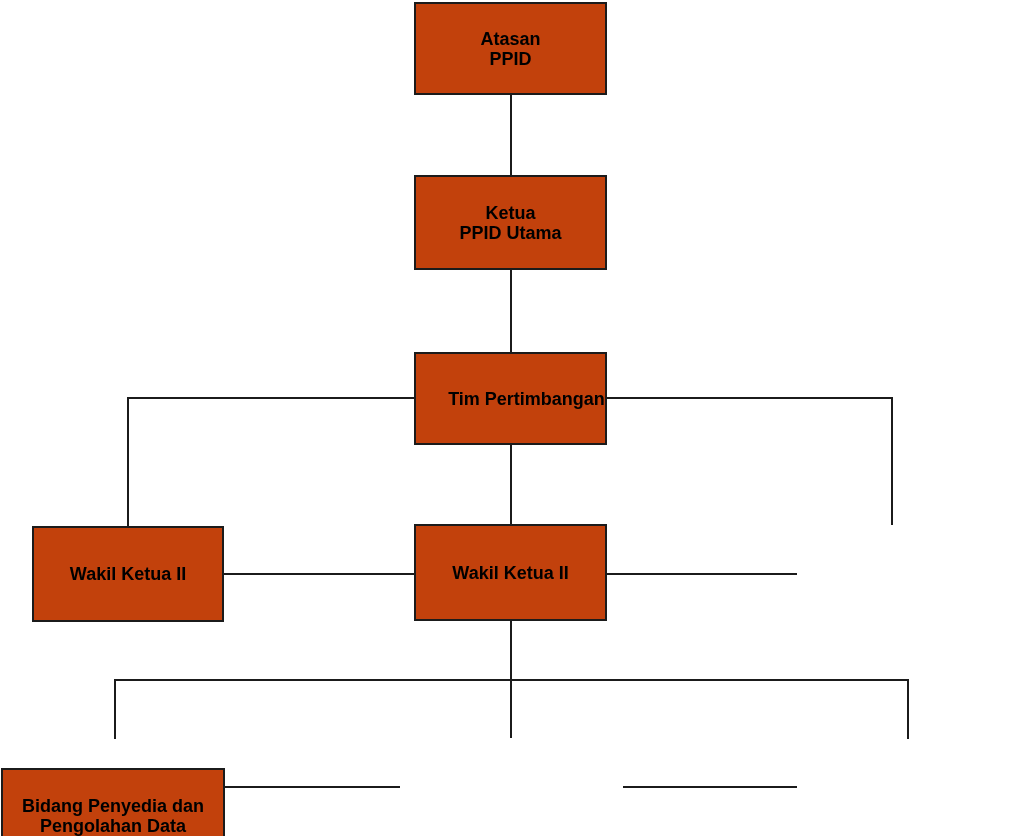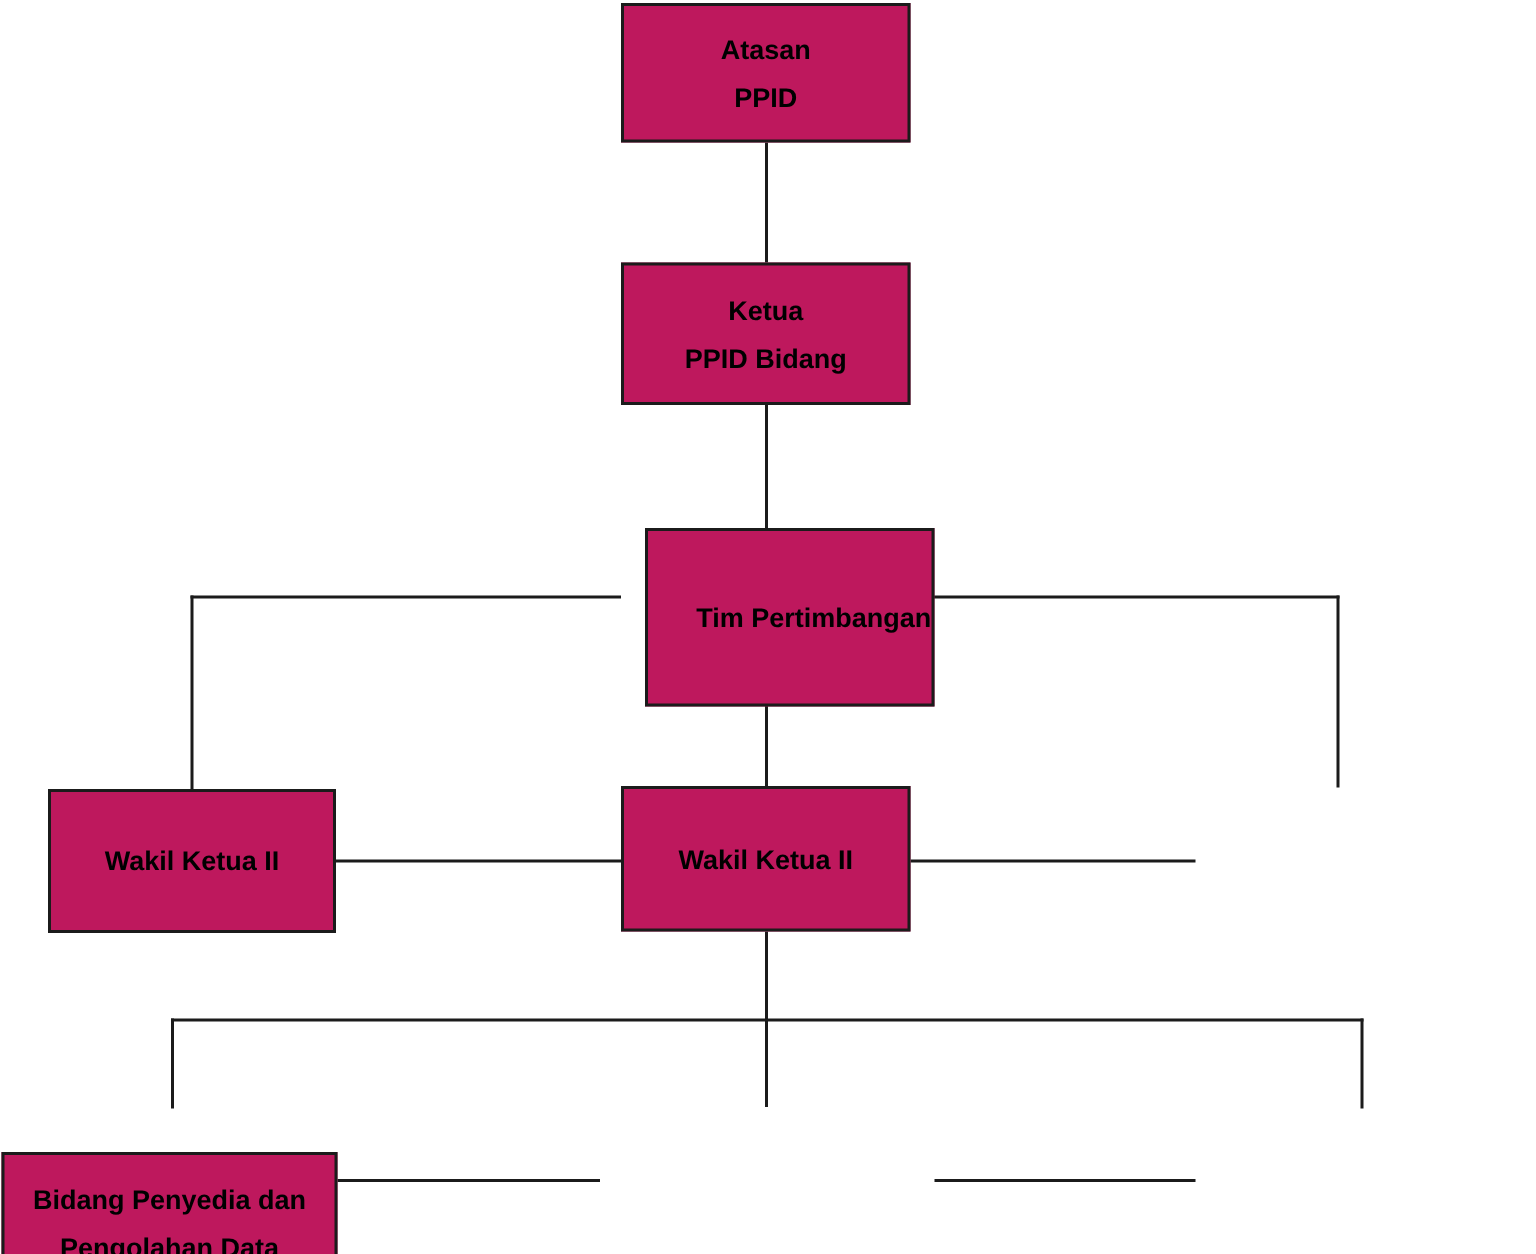--- a/index.html
+++ b/index.html
@@ -18,7 +18,7 @@
   .node {
     position: absolute;
     box-sizing: border-box;
-    background: #be185d;
+    background: #c2410c;
     border: 2px solid #1b1b1b;
     display: flex;
     align-items: center;
@@ -26,7 +26,7 @@
     text-align: center;
     font-weight: 700;
     font-size: 18px;
-    line-height: 32px;
+    line-height: 20px;
     color: #000000;
     white-space: pre-line;
     z-index: 2;

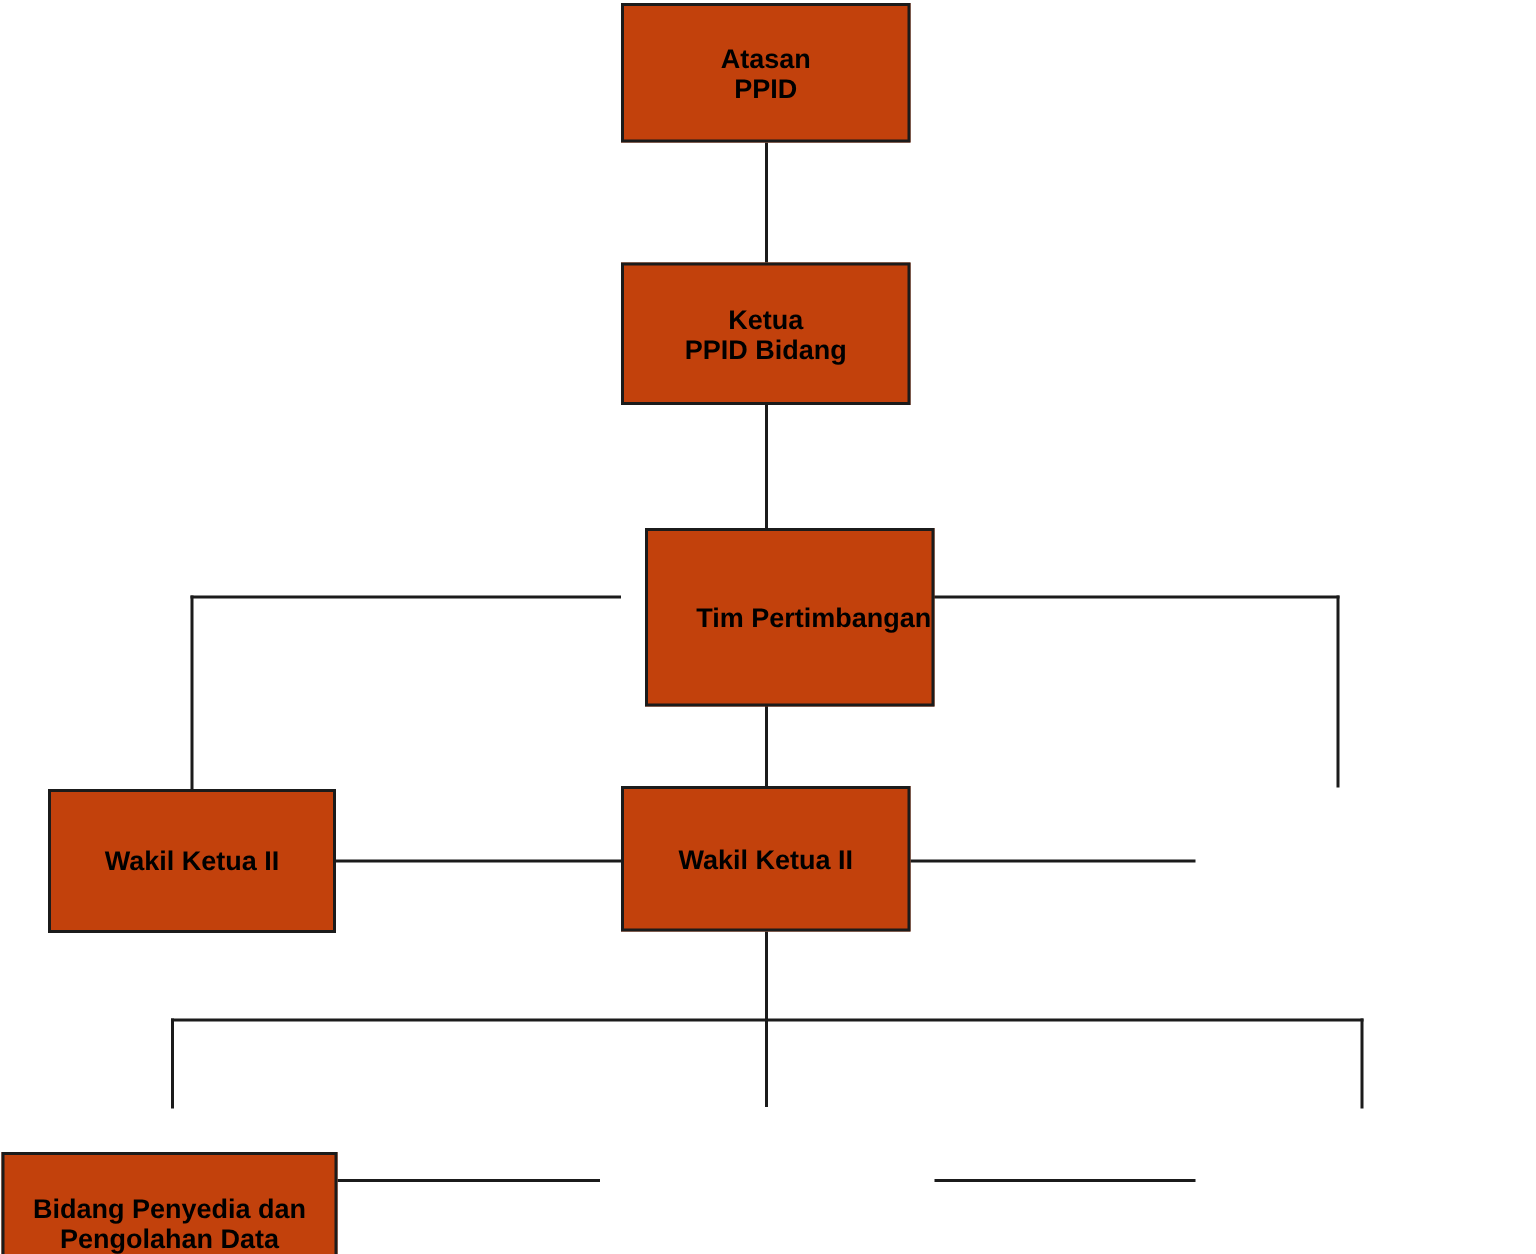--- a/index.html
+++ b/index.html
@@ -90,7 +90,7 @@
 PPID</div>
 
   <div class="node" id="n-ketua">Ketua
-PPID Bidang</div>
+PPID Utama</div>
 
   <div class="node" id="n-tim">Tim Pertimbangan</div>
 

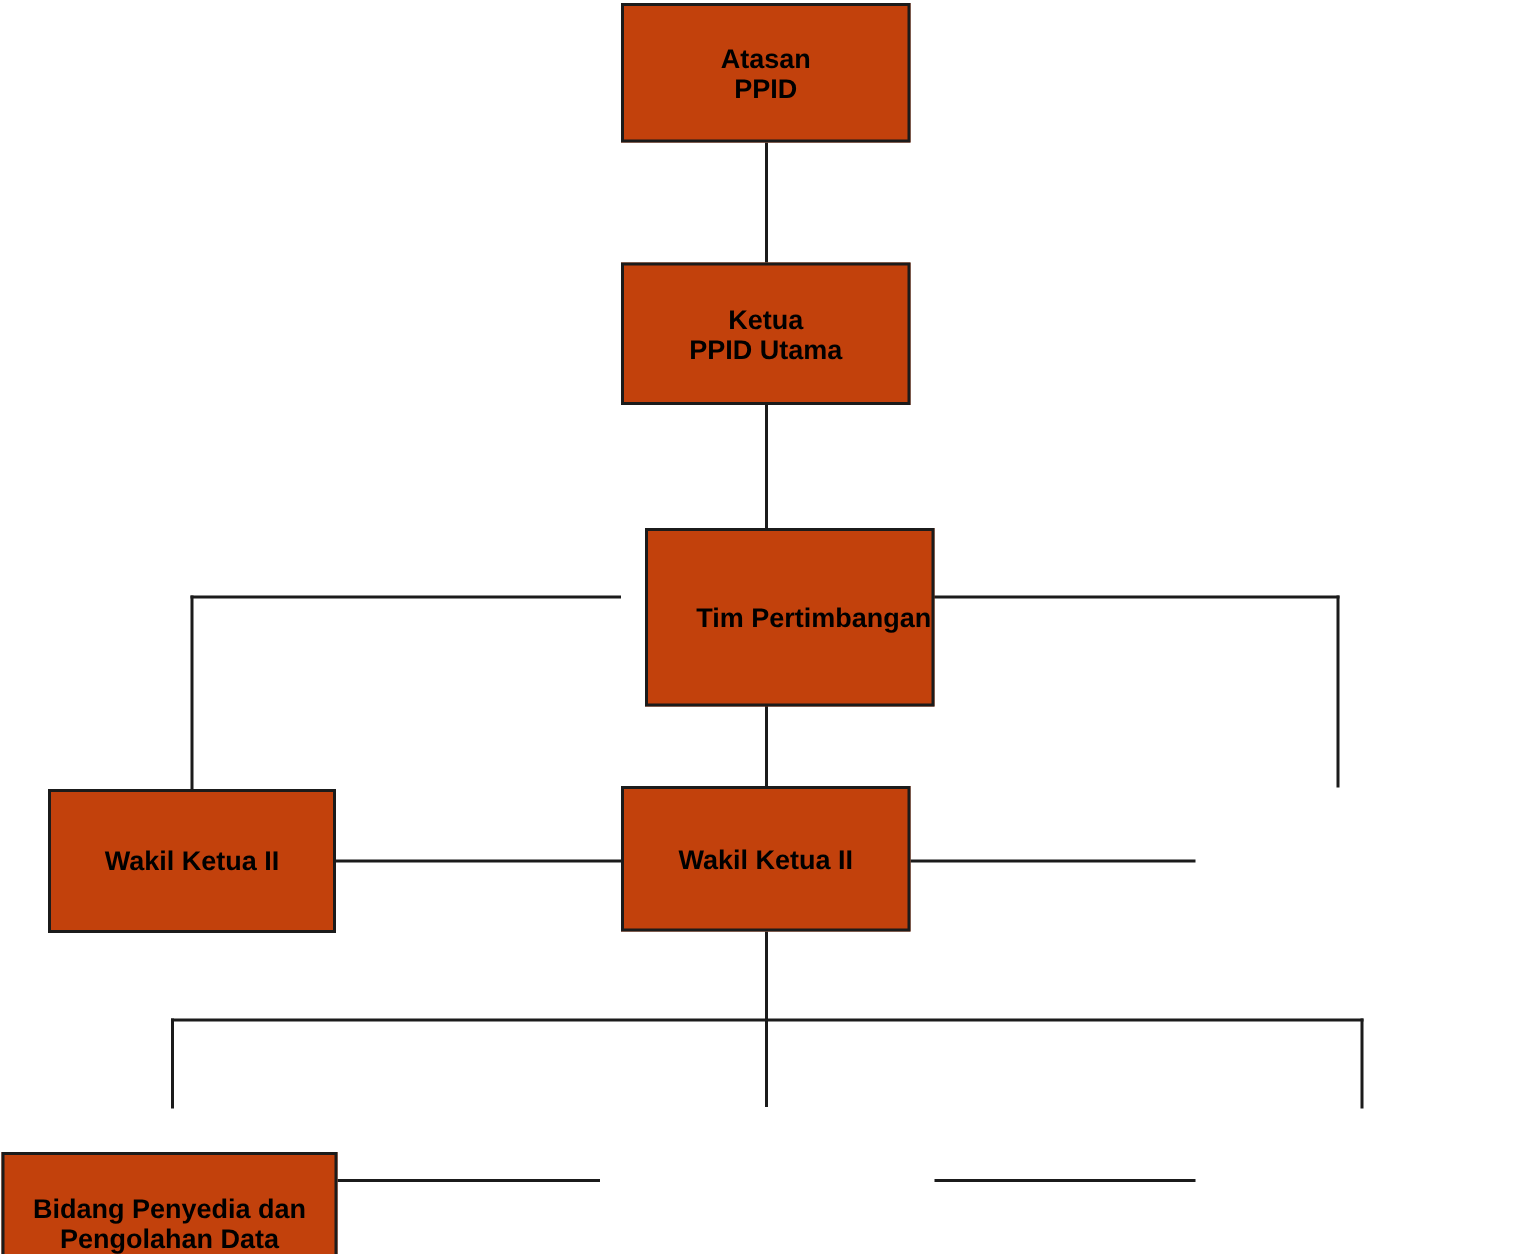--- a/index.html
+++ b/index.html
@@ -40,7 +40,7 @@
   
   #n-atasan   { left: 414px; top: 2px;   width: 193px; height: 93px; }
   #n-ketua    { left: 414px; top: 175px; width: 193px; height: 95px; }
-  #n-tim      { left: 430px; top: 352px; width: 193px; height: 119px; padding-left: 32px; }
+  #n-tim      { left: 414px; top: 352px; width: 193px; height: 93px; padding-left: 32px; }
   #n-wakil-l  { left: 32px;  top: 526px; width: 192px; height: 96px; }
   #n-wakil-c  { left: 414px; top: 524px; width: 193px; height: 97px; }
   #n-wakil-r  { left: 797px; top: 525px; width: 195px; height: 97px; }

